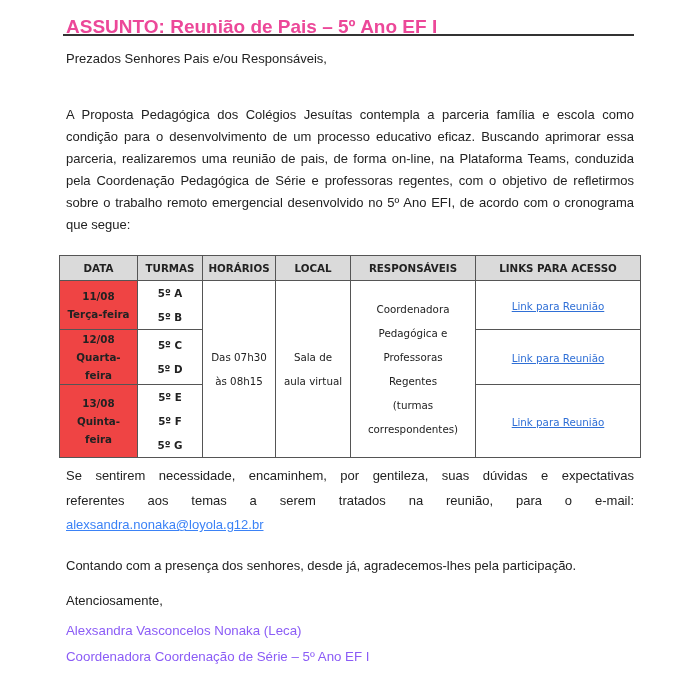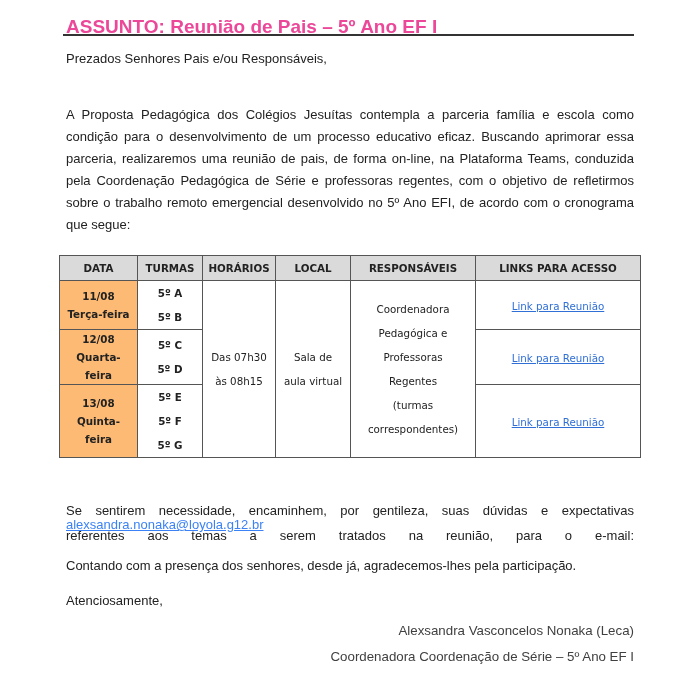--- a/index.html
+++ b/index.html
@@ -20,7 +20,7 @@
                   font-family: "DejaVu Sans", sans-serif; font-size: 10.3px; color: #222; }
     table.sched td, table.sched th { border: 1px solid #555; padding: 0; text-align: center; vertical-align: middle; }
     table.sched th { background: #dadada; font-weight: bold; height: 24px; font-size: 10.3px; }
-    td.date { background: #fdba74; font-weight: bold; line-height: 18px; }
+    td.date { background: #ef4444; font-weight: bold; line-height: 18px; }
     td.turmas { vertical-align: top; line-height: 24px; }
     td.turmas div { height: 24px; font-weight: bold; }
     td.links { vertical-align: top; padding-top: 2px !important; }

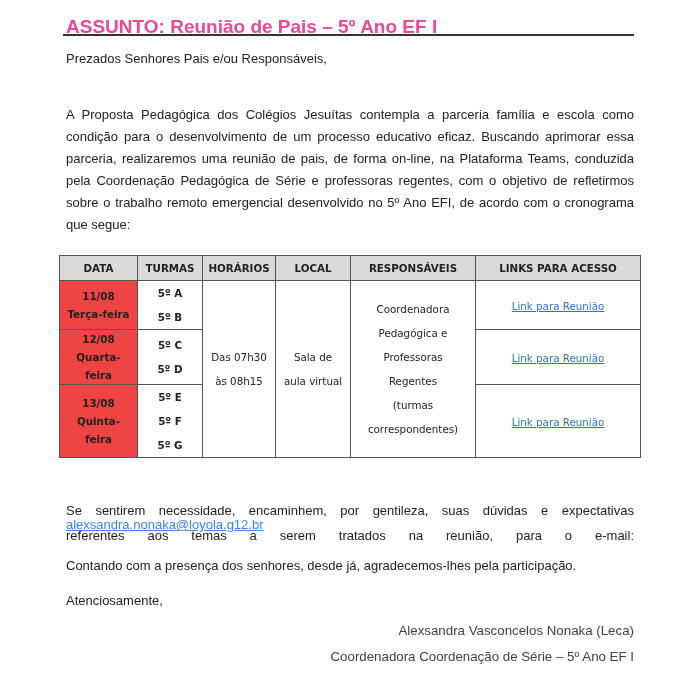--- a/index.html
+++ b/index.html
@@ -10,7 +10,7 @@
     .subject-rule { left: 63px; top: 34px; width: 571px; height: 2px; background: #333; }
     .p { left: 66px; width: 568px; font-size: 13px; line-height: 22px; color: #222; }
     .justify { text-align: justify; text-align-last: left; }
-    .justify-full { text-align: justify; text-align-last: justify; margin-top: 35px; }
+    .justify-full { text-align: justify; text-align-last: justify; }
     .greeting { top: 48px; }
     .intro { top: 104px; }
     .center { text-align: right; left: 66px; width: 568px; font-size: 13.3px; color: #404040; }

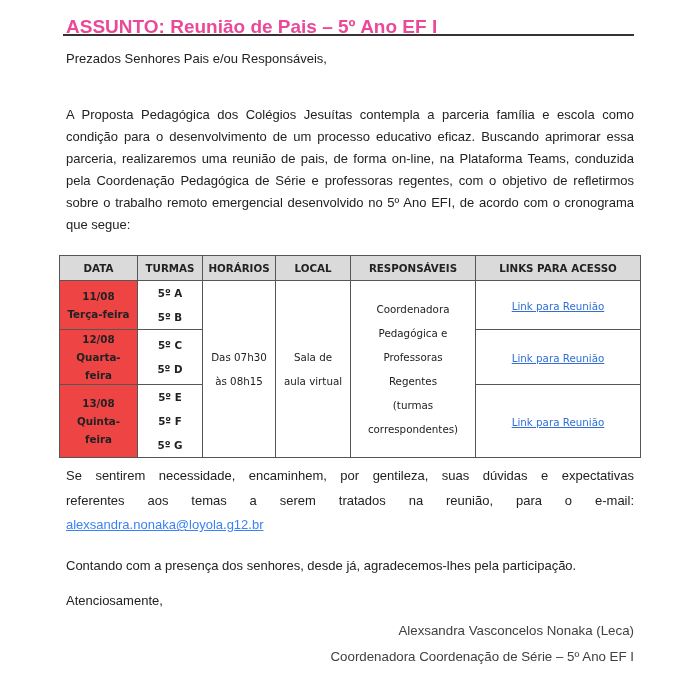--- a/index.html
+++ b/index.html
@@ -13,7 +13,7 @@
     .justify-full { text-align: justify; text-align-last: justify; }
     .greeting { top: 48px; }
     .intro { top: 104px; }
-    .center { text-align: right; left: 66px; width: 568px; font-size: 13.3px; color: #404040; }
+    .center { text-align: left; left: 66px; width: 568px; font-size: 13.3px; color: #8b5cf6; }
     a.link { color: #3b82f6; text-decoration: underline; }
 
     table.sched { position: absolute; left: 59px; top: 255px; border-collapse: collapse;

